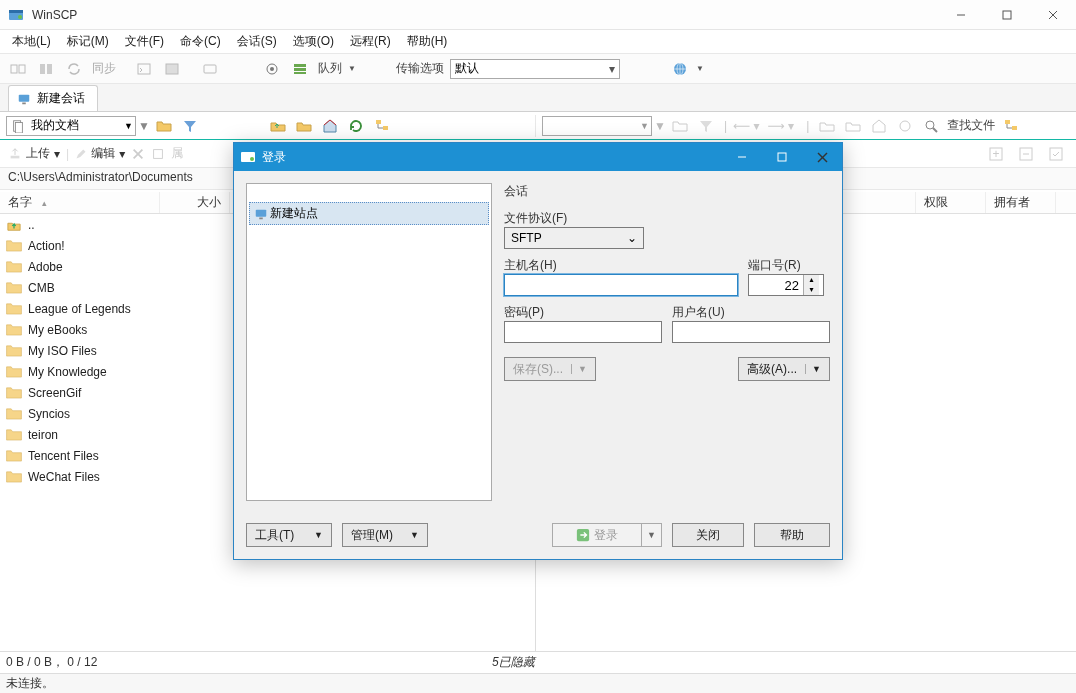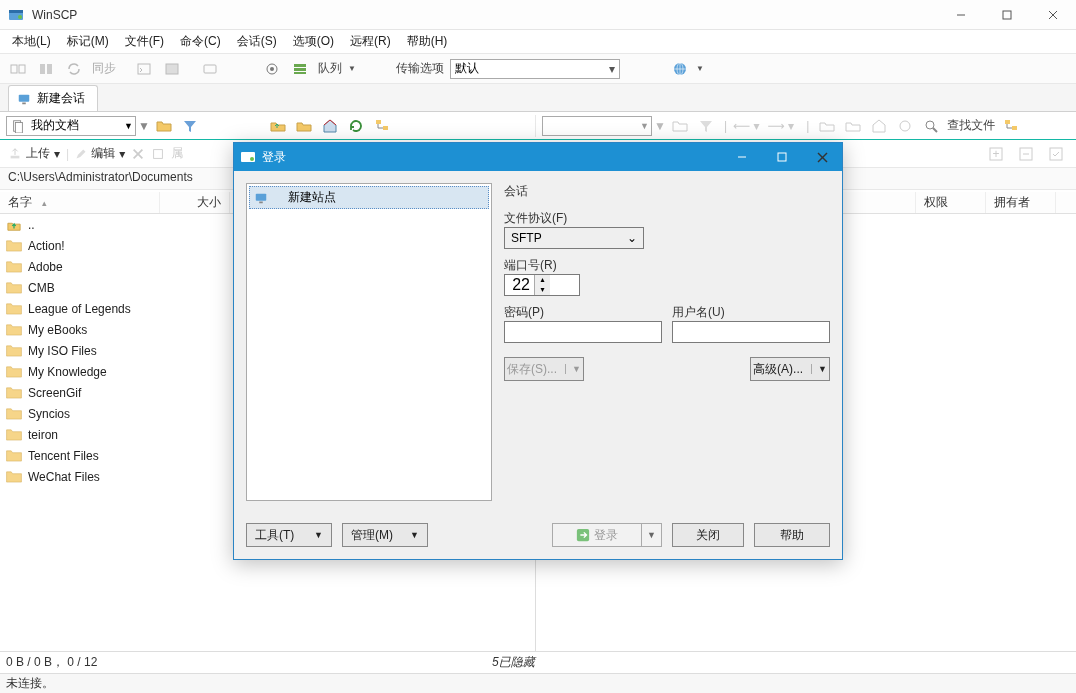--- a/index.html
+++ b/index.html
@@ -75,7 +75,7 @@
 .dlg-body { flex:1; display:flex; padding:12px; gap:12px; }
 .dlg-left { width:246px; display:flex; flex-direction:column; }
 .sitelist { flex:1; border:1px solid #aaa; background:#fff; padding:2px; }
-.siterow { display:flex; align-items:center; gap:20px; padding:2px 4px; background:#d8e6f2; border:1px dotted #5a8ec7; }
+.siterow { display:flex; align-items:center; gap:2px; padding:2px 4px; background:#d8e6f2; border:1px dotted #5a8ec7;margin-top:16px; }
 .dlg-right { flex:1; display:flex; flex-direction:column; gap:8px; }
 .grp-title { color:#333; margin-bottom:2px; }
 .lbl { color:#333; }

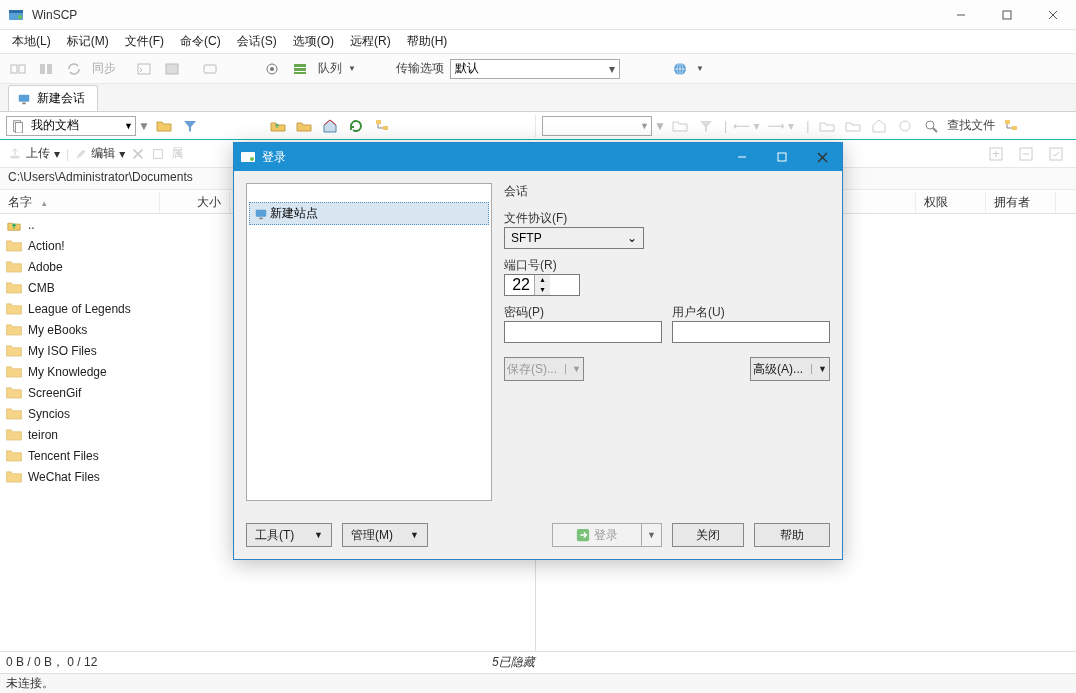--- a/index.html
+++ b/index.html
@@ -540,6 +540,10 @@
       </div>
 
       <div class="row">
+        <div style="flex:1">
+          <div class="lbl">主机名(H)</div>
+          <input class="field-input focus" style="">
+        </div>
         <div style="width:82px">
           <div class="lbl">端口号(R)</div>
           <div class="port-spin">

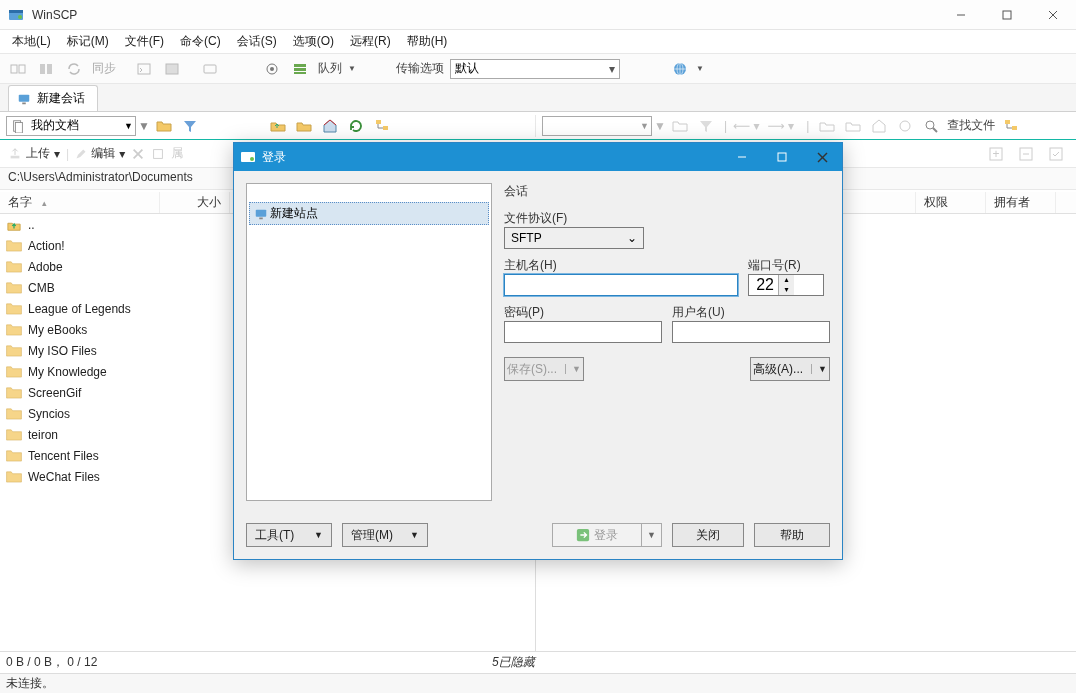--- a/index.html
+++ b/index.html
@@ -84,7 +84,7 @@
 .proto-sel { width:140px; height:22px; border:1px solid #7a7a7a; background:#efefef; display:flex; align-items:center; padding:0 6px; }
 .proto-sel .arrow { margin-left:auto; }
 .port-spin { width:76px; height:22px; border:1px solid #7a7a7a; background:#fff; display:flex; align-items:center; }
-.port-spin input { border:none; text-align:right; width:29px; padding-right:4px; font-size:16px; outline:none; }
+.port-spin input { border:none; text-align:right; width:54px; padding-right:4px; font-size:13px; outline:none; }
 .port-spin .spins { width:16px; display:flex; flex-direction:column; border-left:1px solid #aaa; }
 .port-spin .spins div { height:10px; font-size:8px; text-align:center; line-height:9px; background:#eee; }
 .row { display:flex; gap:10px; }

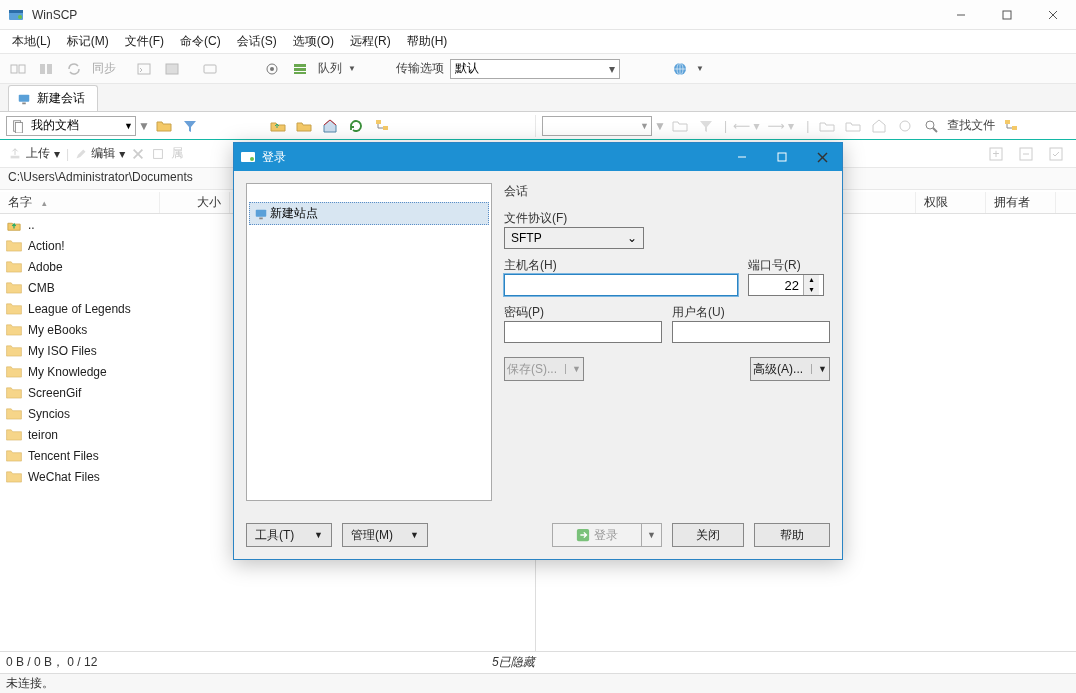--- a/index.html
+++ b/index.html
@@ -88,7 +88,7 @@
 .port-spin .spins { width:16px; display:flex; flex-direction:column; border-left:1px solid #aaa; }
 .port-spin .spins div { height:10px; font-size:8px; text-align:center; line-height:9px; background:#eee; }
 .row { display:flex; gap:10px; }
-.btn { height:24px; border:1px solid #888; background:#e8e8e8; padding:0 2px; display:flex; align-items:center; justify-content:center; color:#222; }
+.btn { height:24px; border:1px solid #888; background:#e8e8e8; padding:0 8px; display:flex; align-items:center; justify-content:center; color:#222; }
 .btn.disabled { color:#9a9a9a; }
 .btn .drop { margin-left:8px; border-left:1px solid #aaa; padding-left:6px; font-size:9px; }
 .dlg-buttons { display:flex; align-items:center; padding:10px 12px 12px; gap:10px; }

